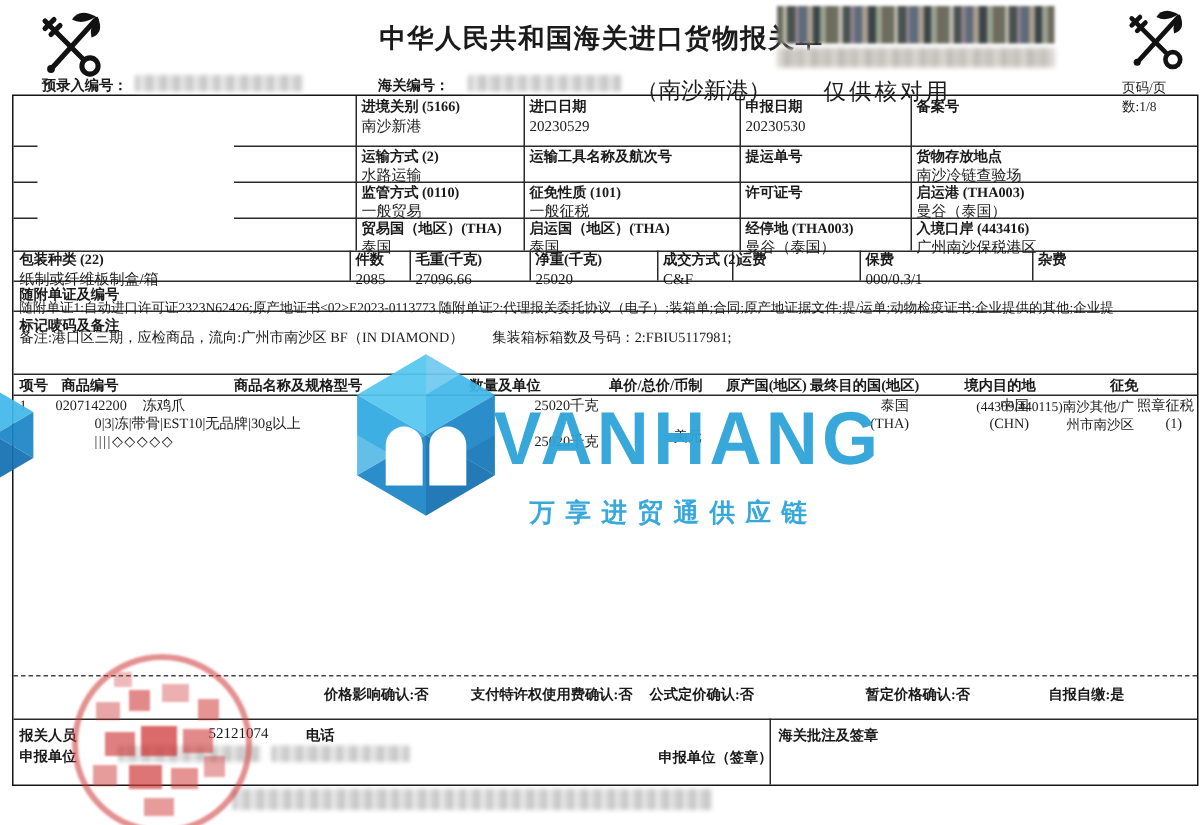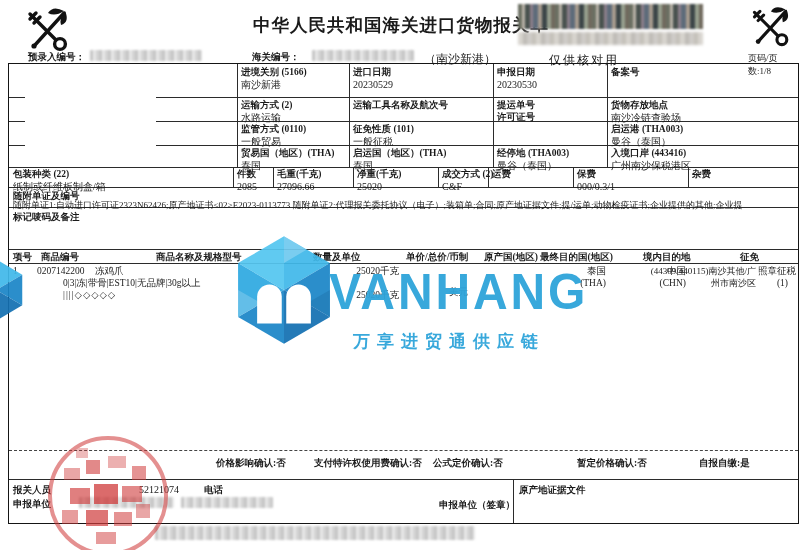--- a/index.html
+++ b/index.html
@@ -8,7 +8,7 @@
   .abs{position:absolute;}
   .title{position:absolute;left:253px;top:13px;font-size:17.5px;font-weight:700;letter-spacing:1px;z-index:5;}
   .hlab{position:absolute;font-size:9.5px;font-weight:700;z-index:5;}
-  .hval{position:absolute;font-size:12px;z-index:5;}
+  .hval{position:absolute;font-size:15px;z-index:5;}
   .tbl{position:absolute;left:8px;top:63px;width:789px;height:459px;border:1.5px solid #151515;z-index:2;}
   .hl{position:absolute;height:1px;background:#2b2b2b;z-index:3;}
   .vl{position:absolute;width:1px;background:#2b2b2b;z-index:3;}

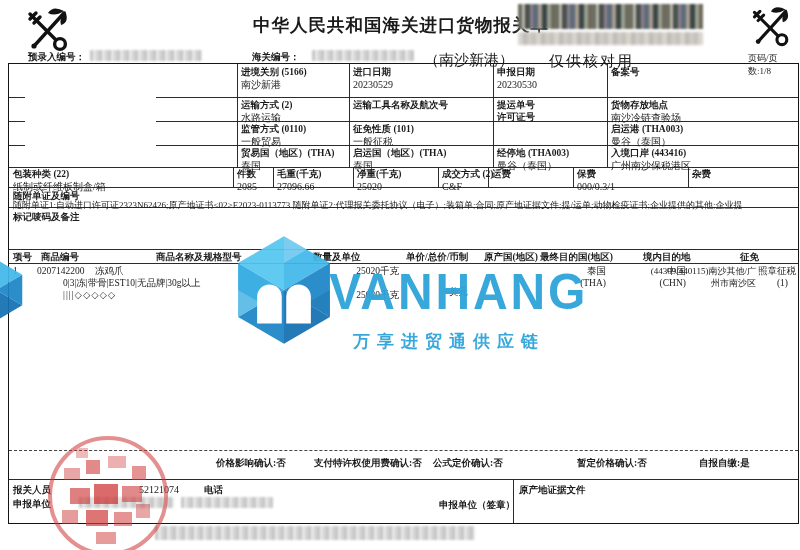--- a/index.html
+++ b/index.html
@@ -160,7 +160,7 @@
       <b>征免性质 (101)</b>
         <span>一般征税</span>
       </div>
-    <div class="cell" style="left:488px;top:48px;">
+    <div class="cell" style="left:488px;top:60px;">
       <b>许可证号</b>
         <span></span>
       </div>

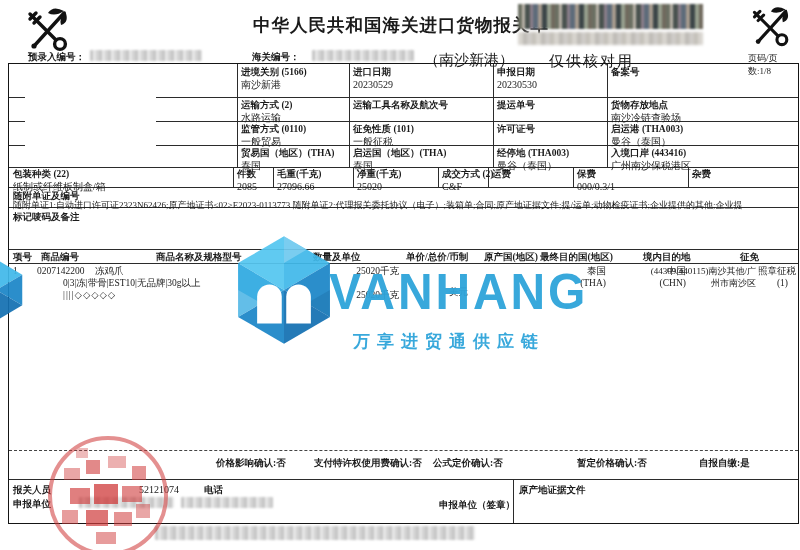--- a/index.html
+++ b/index.html
@@ -223,6 +223,7 @@
     <div class="docline" style="left:4px;top:135px;">随附单证1:自动进口许可证2323N62426;原产地证书&lt;02&gt;E2023-0113773 随附单证2:代理报关委托协议（电子）;装箱单;合同;原产地证据文件;提/运单;动物检疫证书;企业提供的其他;企业提</div>
 
     <div class="sechead" style="left:4px;top:147px;">标记唛码及备注</div>
+    <div class="gv" style="left:4px;top:156px;">备注:港口区三期，应检商品，流向:广州市南沙区 BF（IN DIAMOND）　　集装箱标箱数及号码：2:FBIU5117981;</div>
 
     <div class="gh" style="left:4px;top:187px;">项号</div>
     <div class="gh" style="left:32px;top:187px;">商品编号</div>

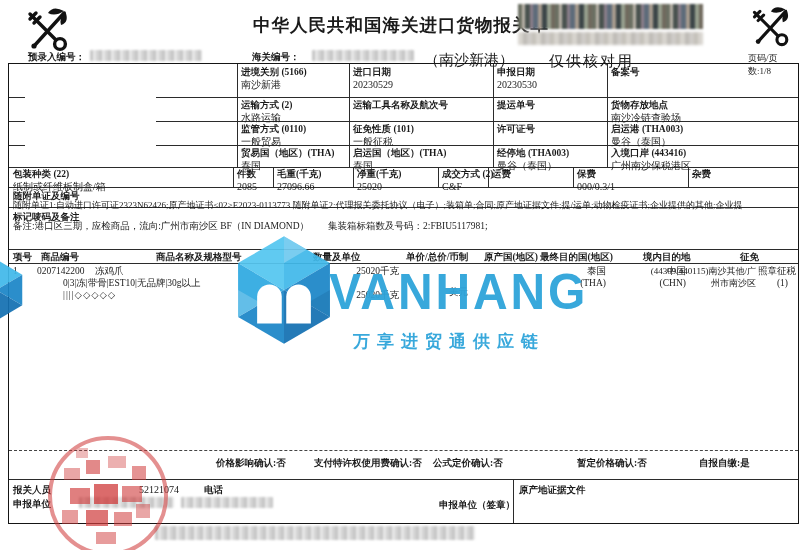--- a/index.html
+++ b/index.html
@@ -262,7 +262,7 @@
     <div class="gv" style="left:130px;top:420px;font-size:10px;">52121074</div>
     <div class="cf" style="left:195px;top:420px;">电话</div>
     <div class="cf" style="left:430px;top:435px;">申报单位（签章）</div>
-    <div class="cf" style="left:510px;top:420px;">原产地证据文件</div>
+    <div class="cf" style="left:510px;top:420px;">海关批注及签章</div>
     <div class="cf" style="left:4px;top:434px;">申报单位</div>
     <div class="blur" style="left:70px;top:433px;width:95px;height:11px;"></div>
     <div class="blur" style="left:172px;top:433px;width:92px;height:11px;"></div>

